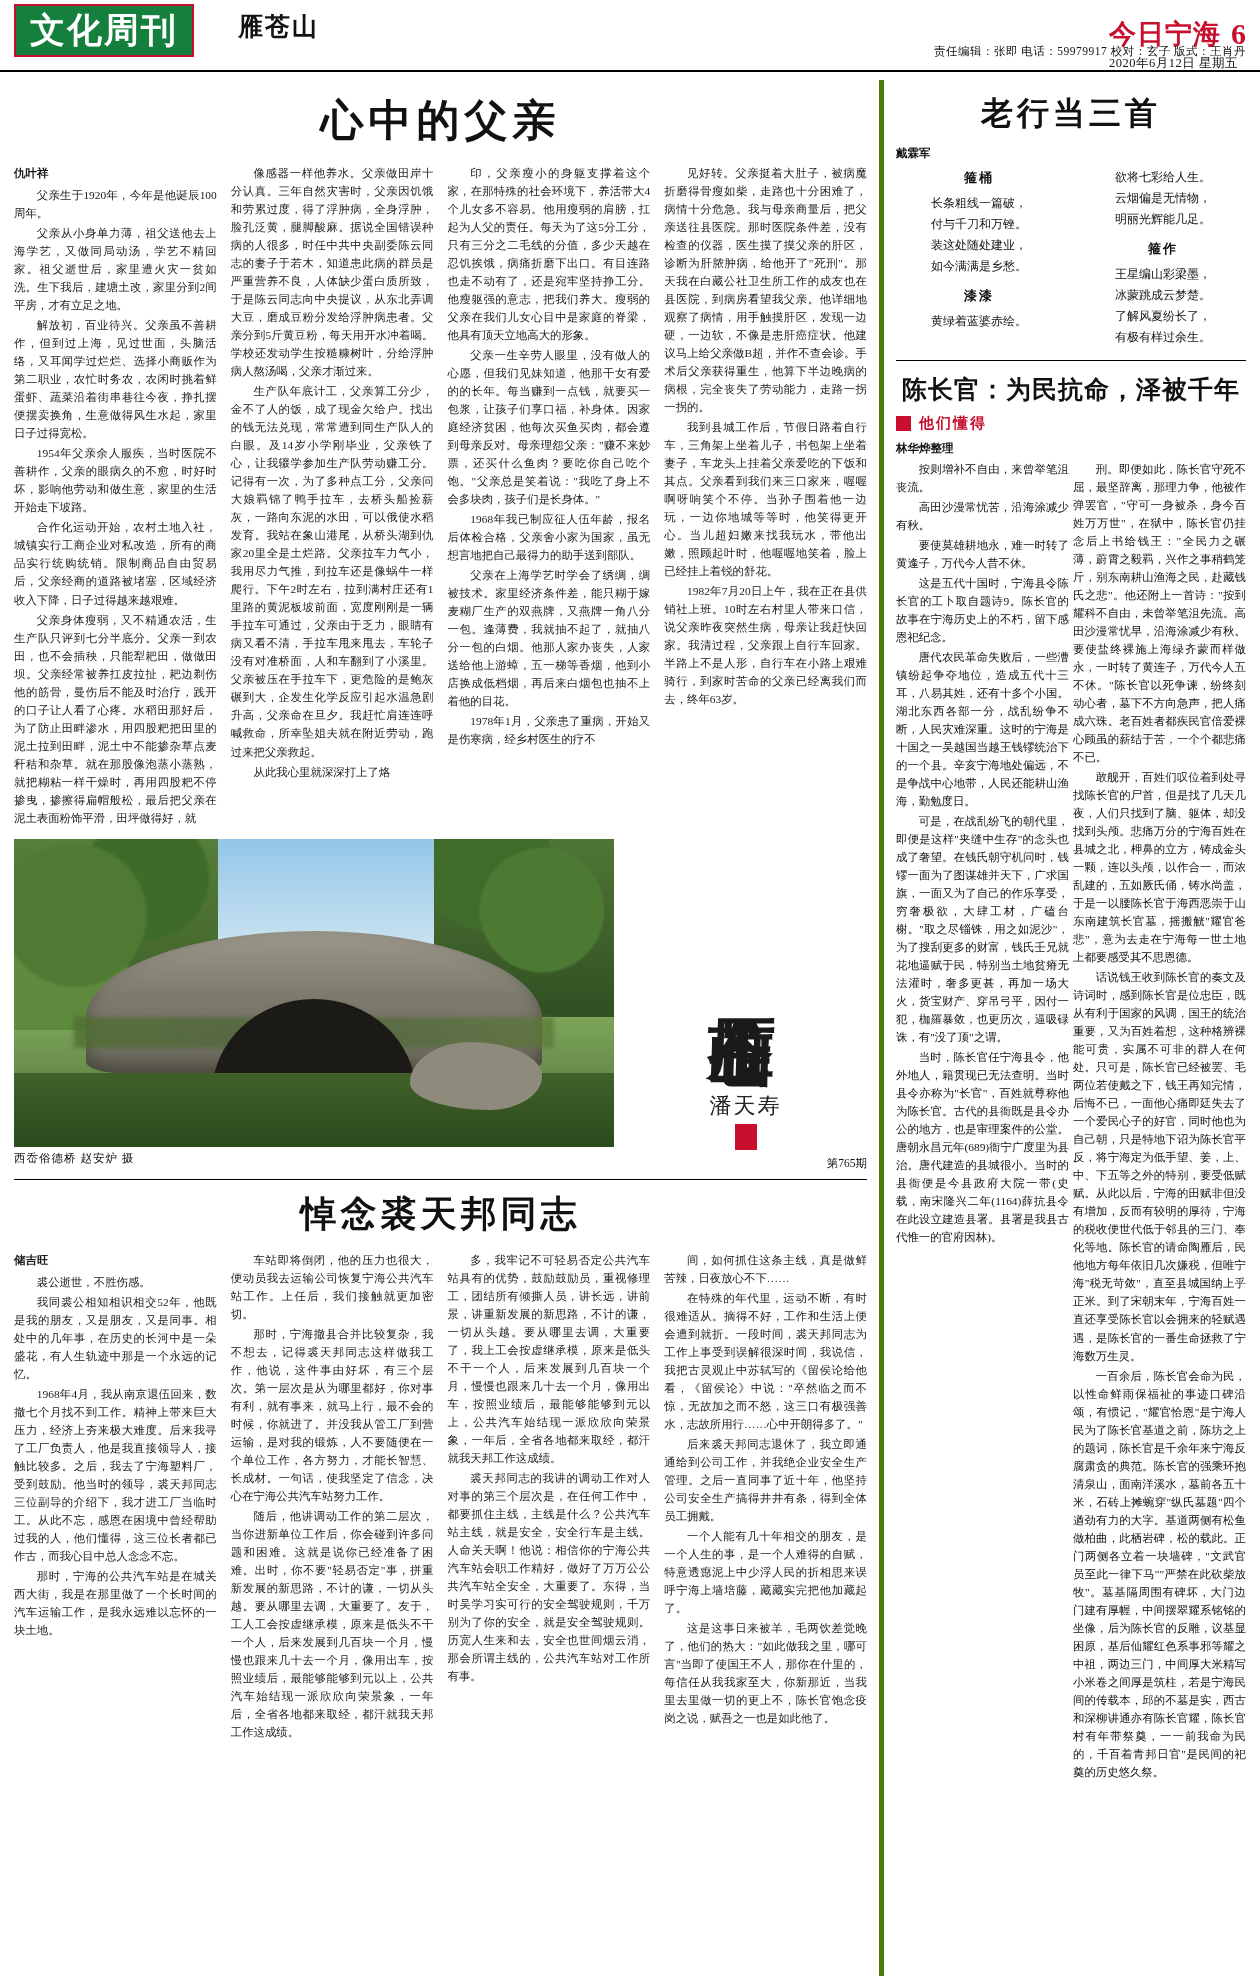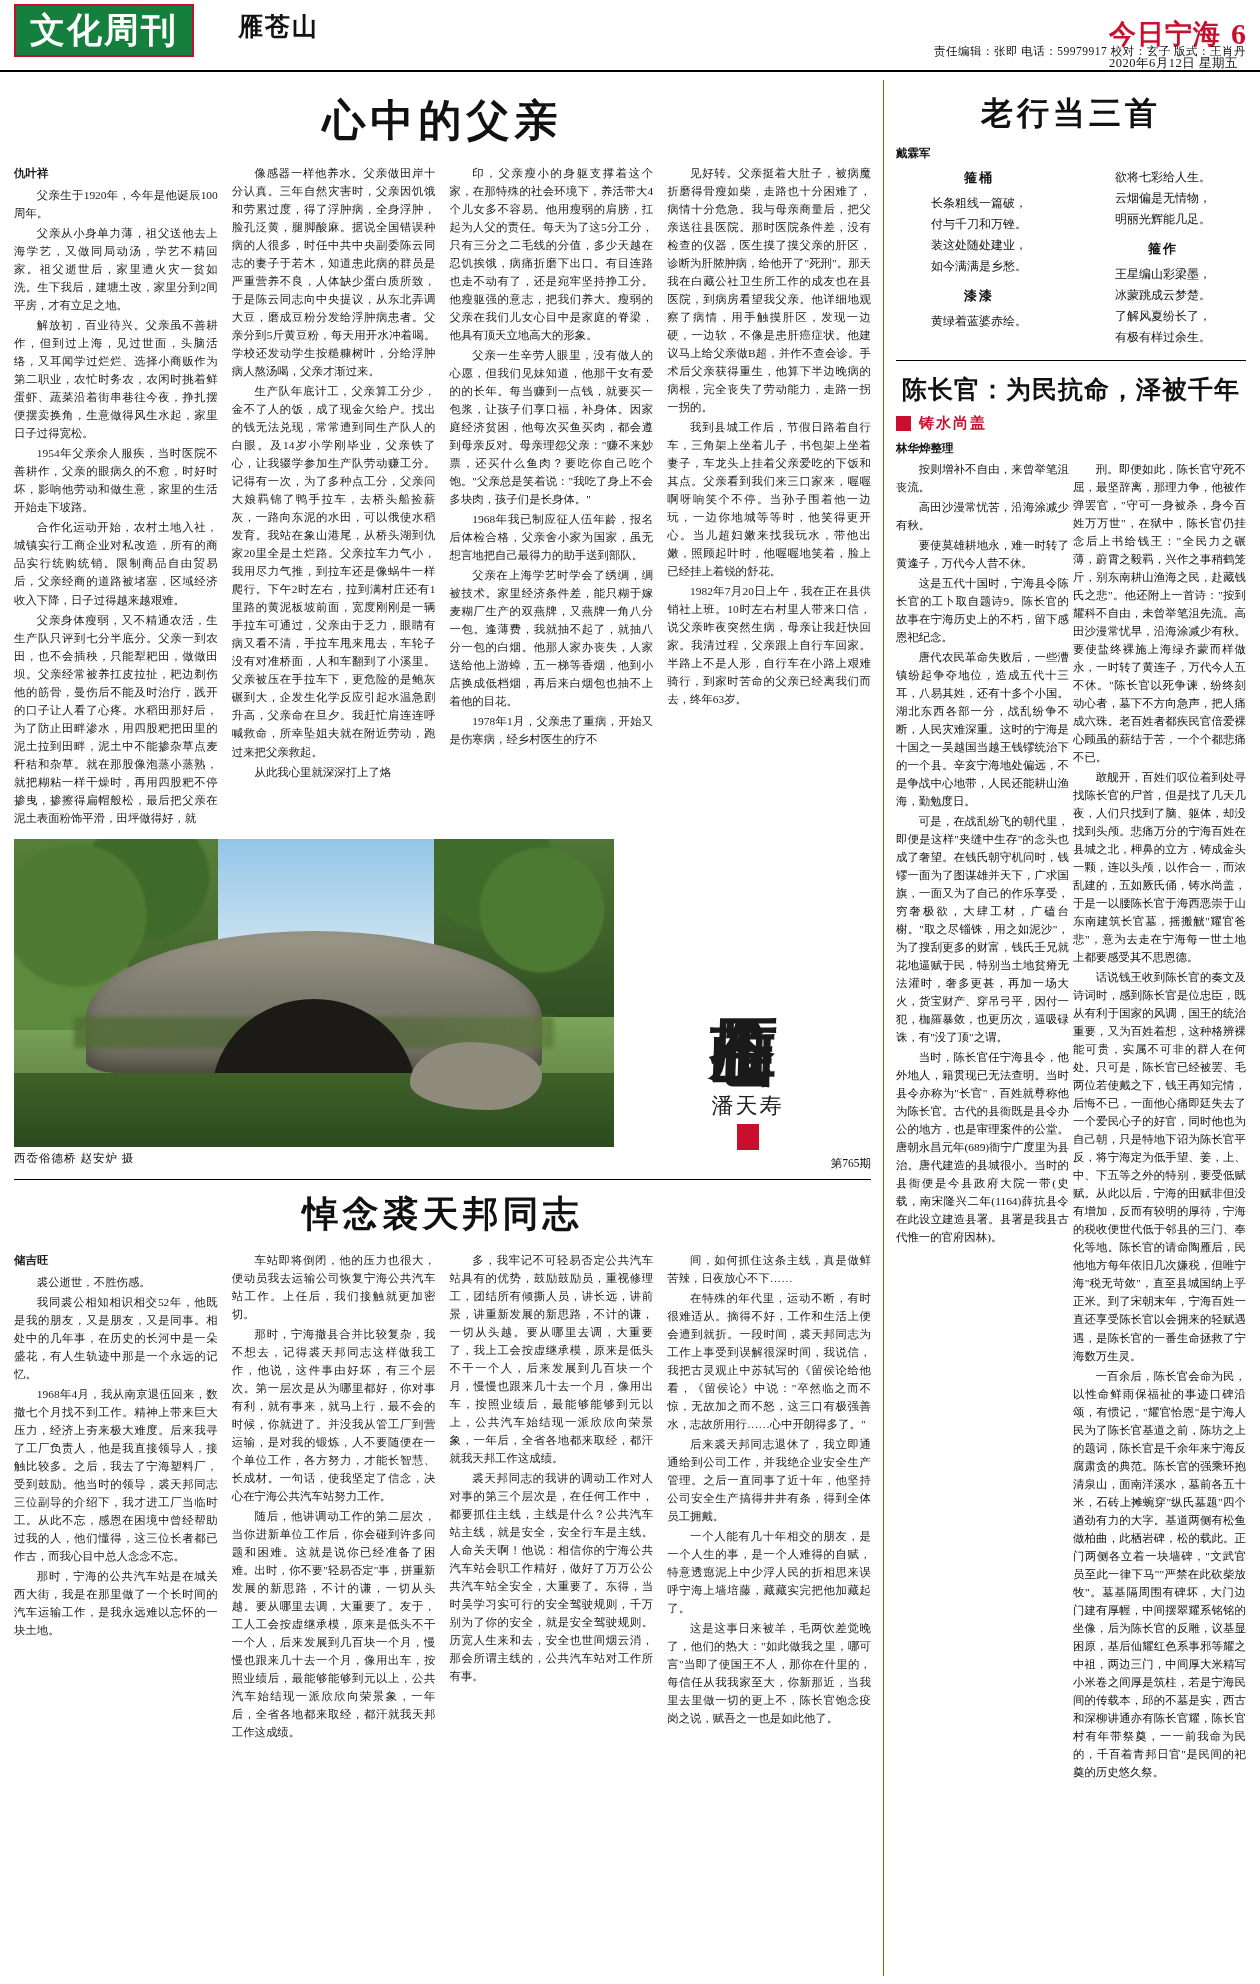--- a/index.html
+++ b/index.html
@@ -103,7 +103,7 @@
     position: relative;
     padding-right: 12px;
     box-sizing: border-box;
-    border-right: 1px solid #4d7c0f;
+    border-right: 5px solid #4d7c0f;
   }
   .right-zone {
     width: 362px;

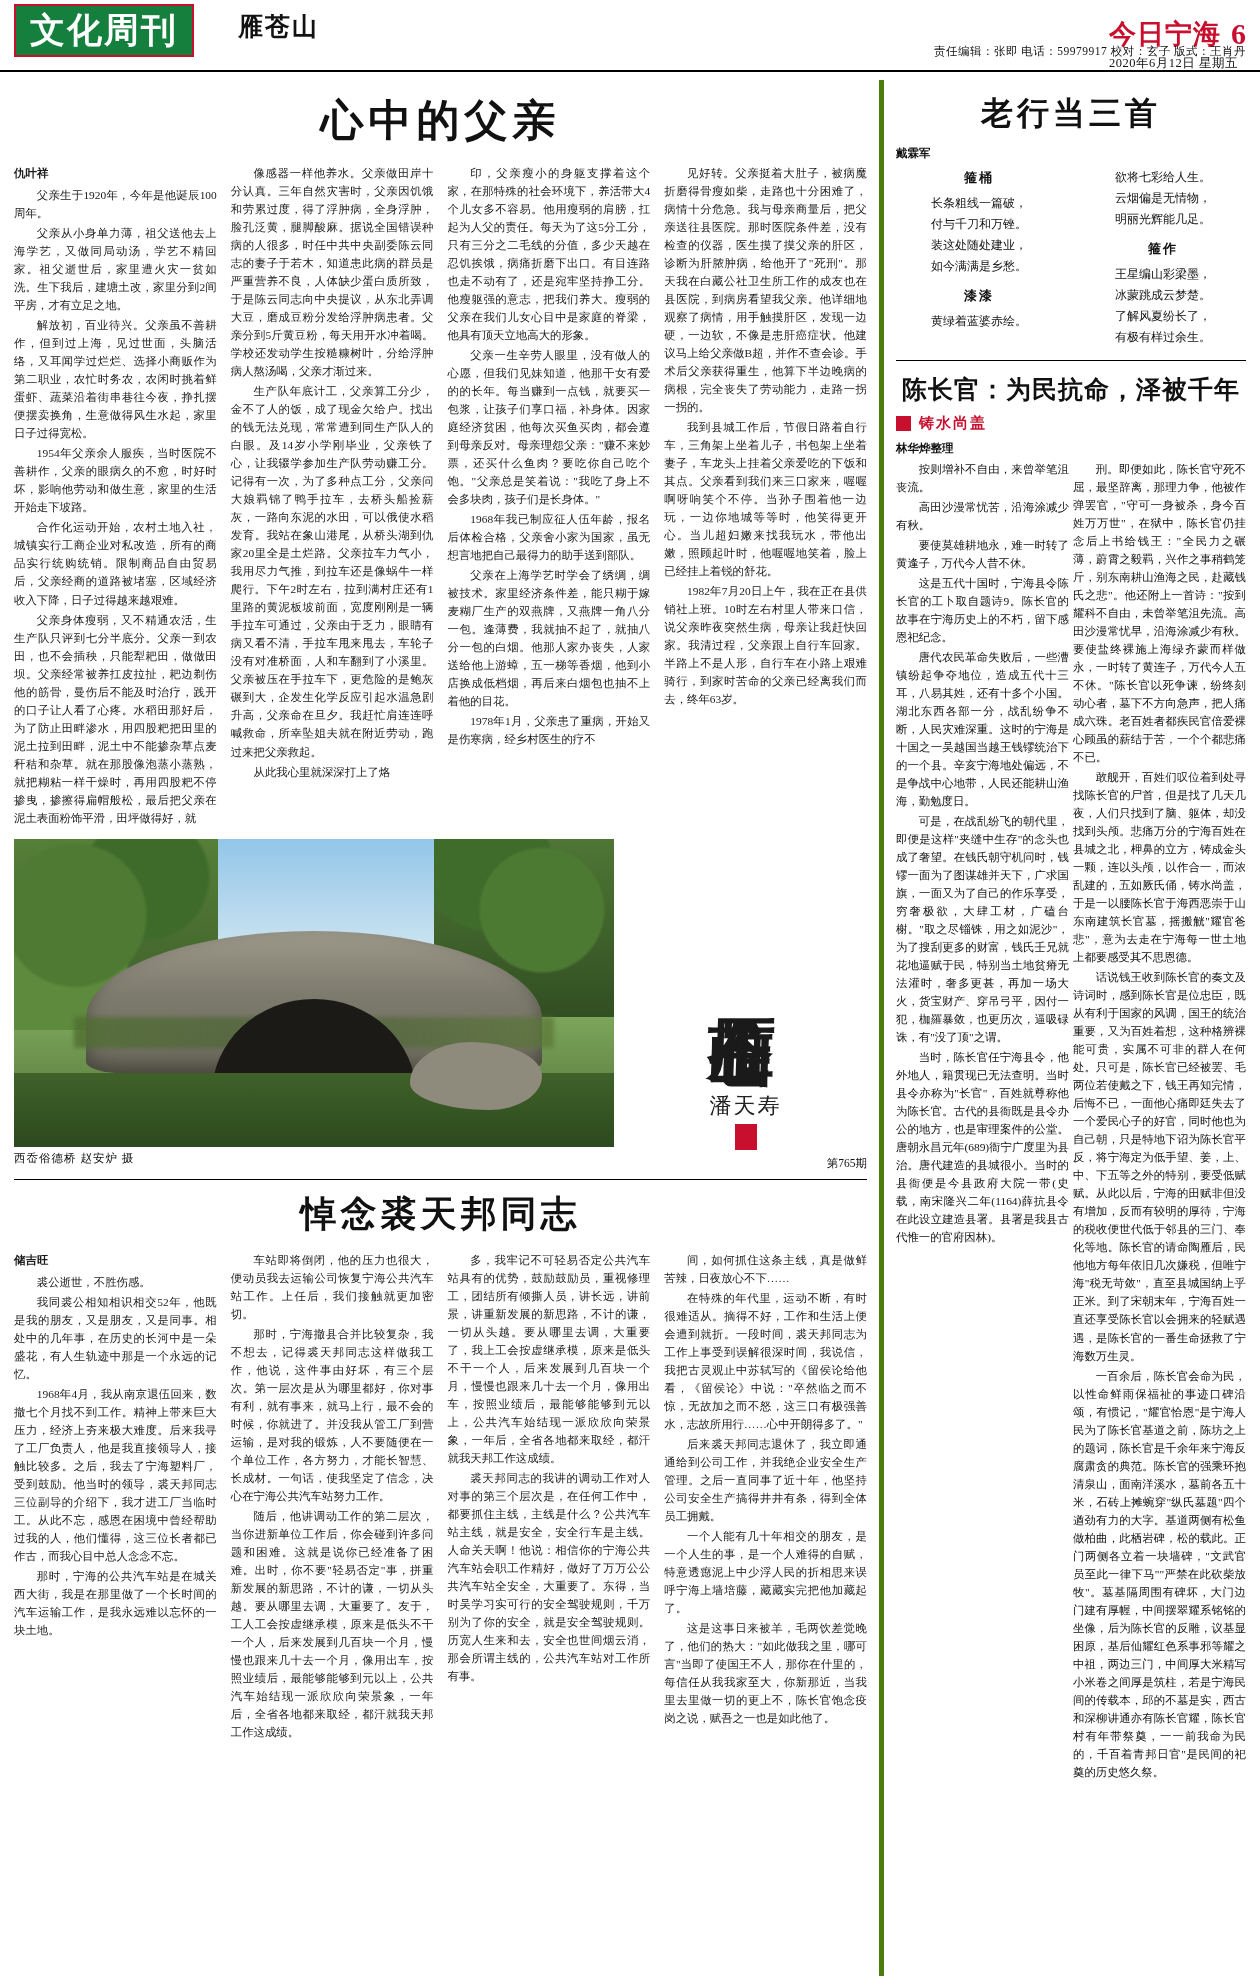--- a/index.html
+++ b/index.html
@@ -475,7 +475,7 @@
 
       <div class="redtag">
         <div class="sq"></div>
-        <div class="tx">铸水尚盖</div>
+        <div class="tx">他们懂得</div>
       </div>
 
       <div class="rt-byline">林华烨整理</div>

